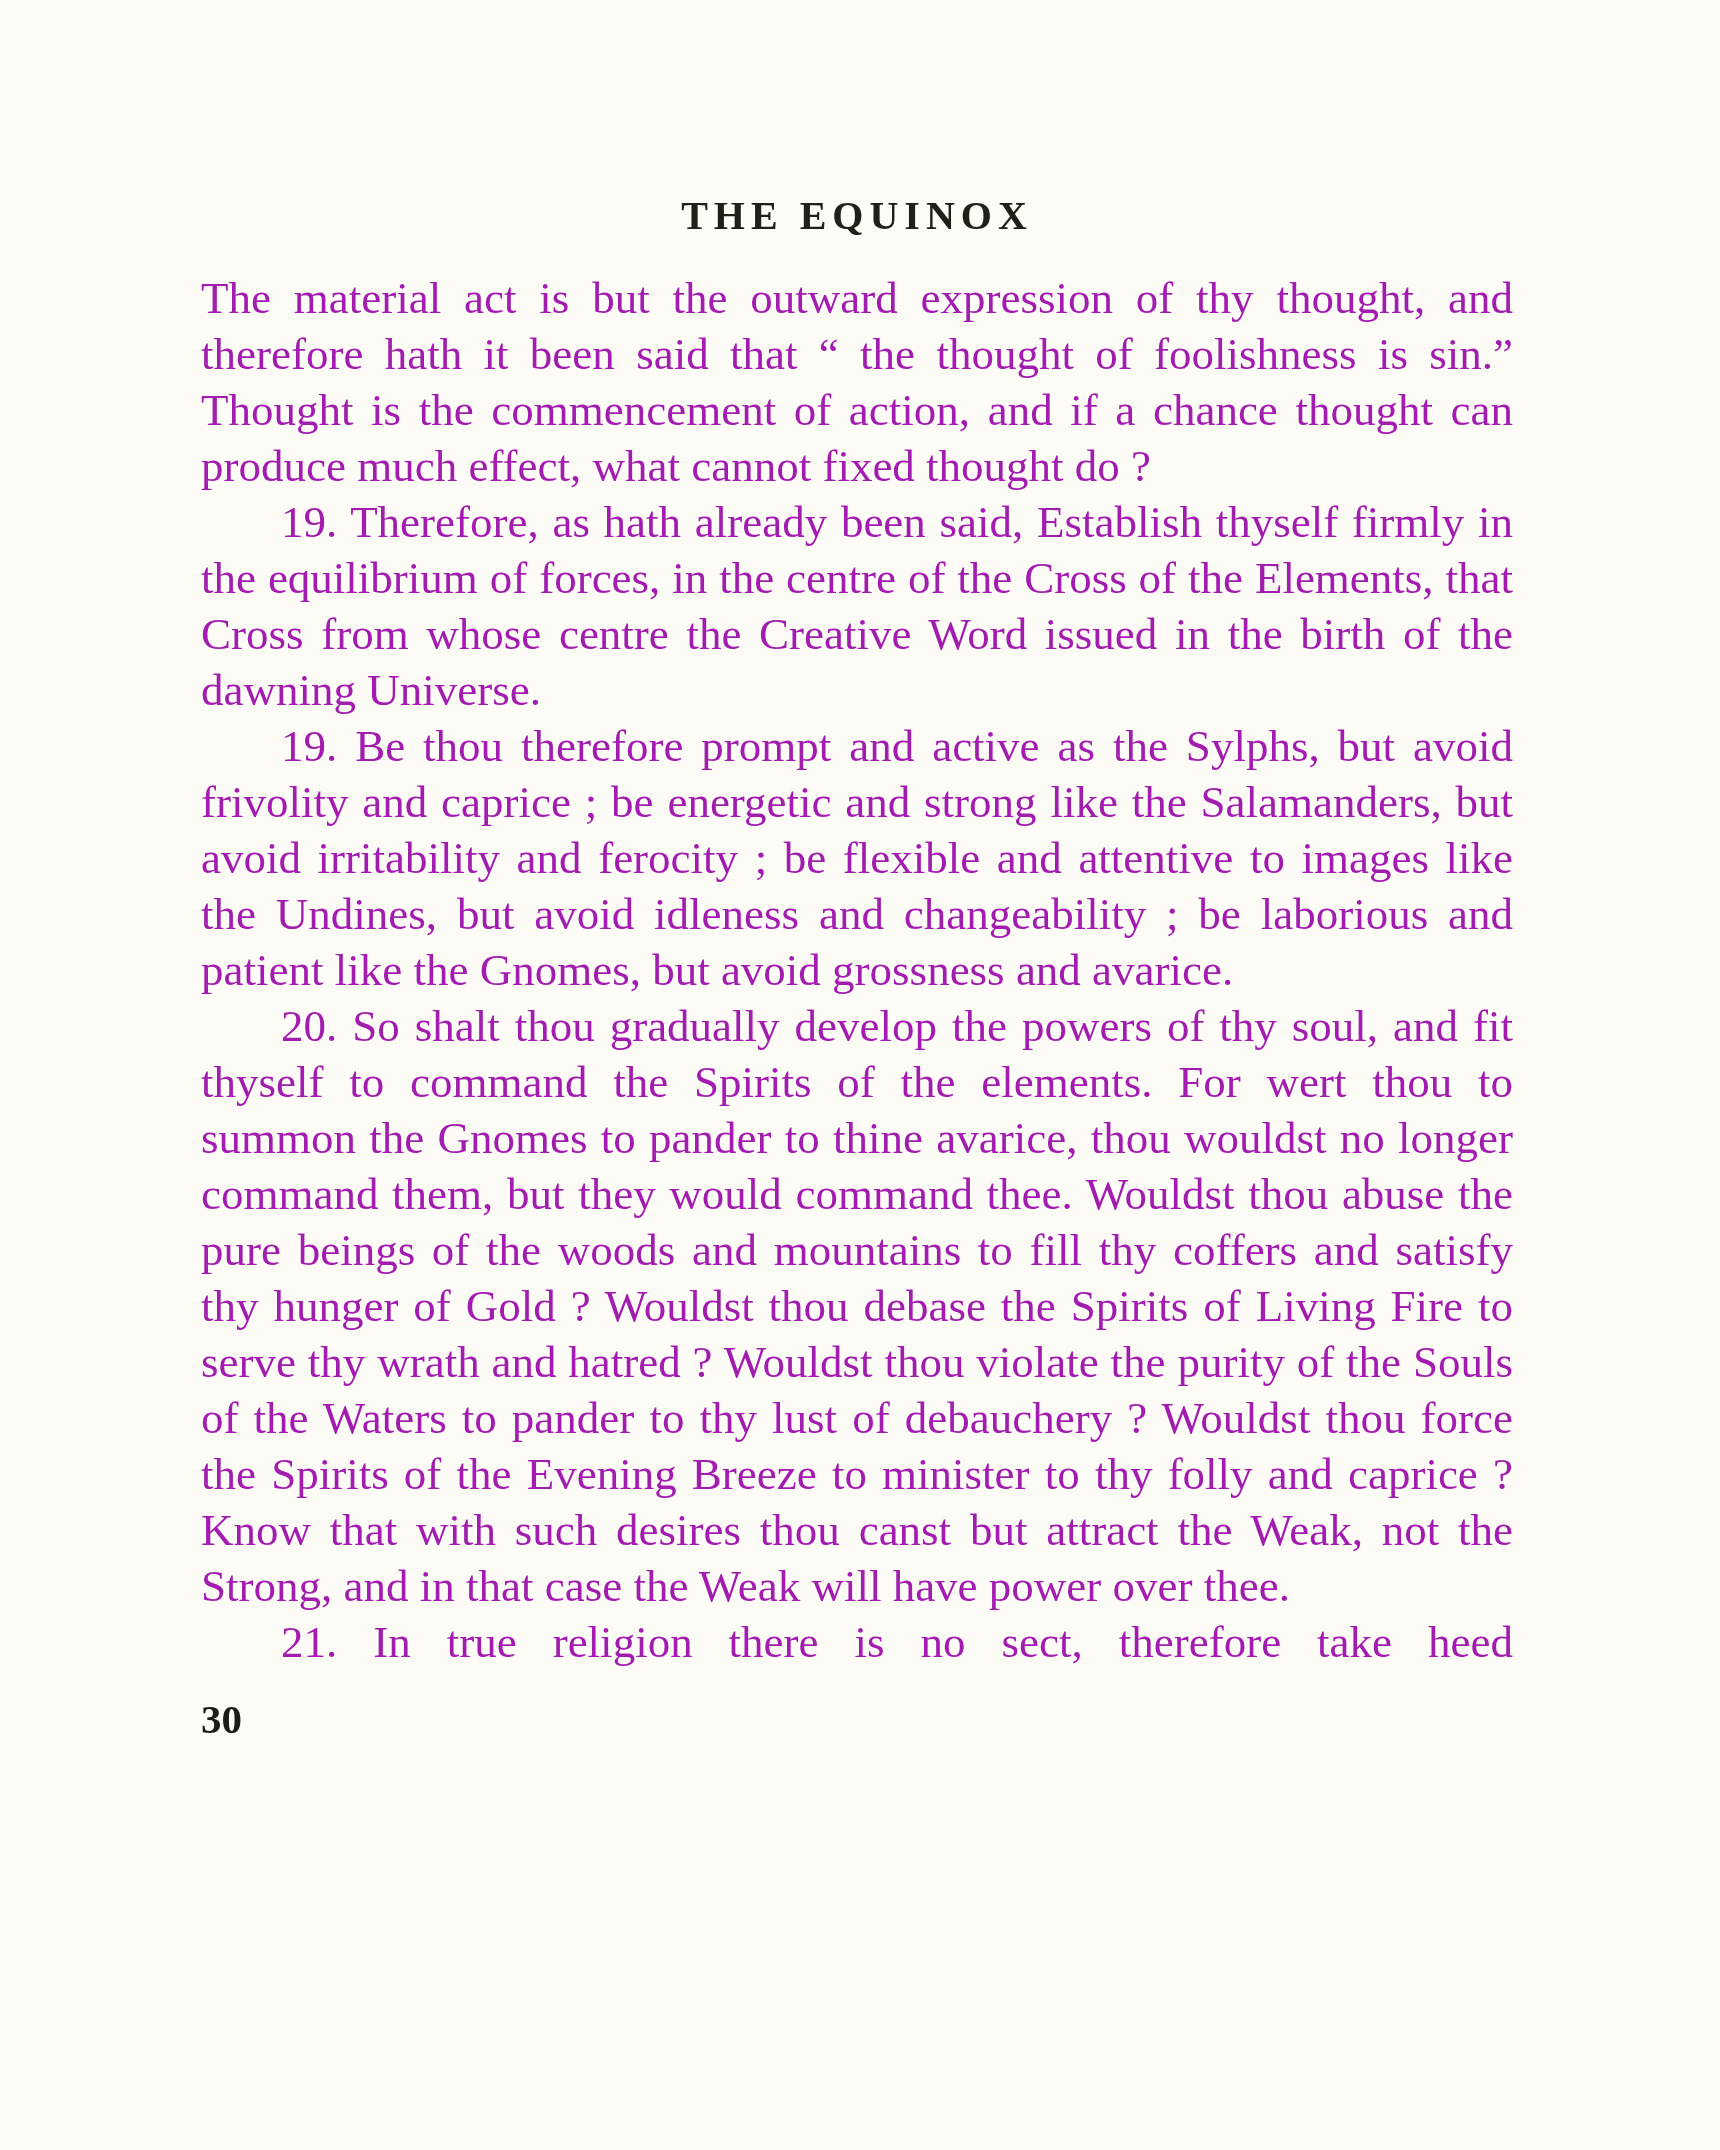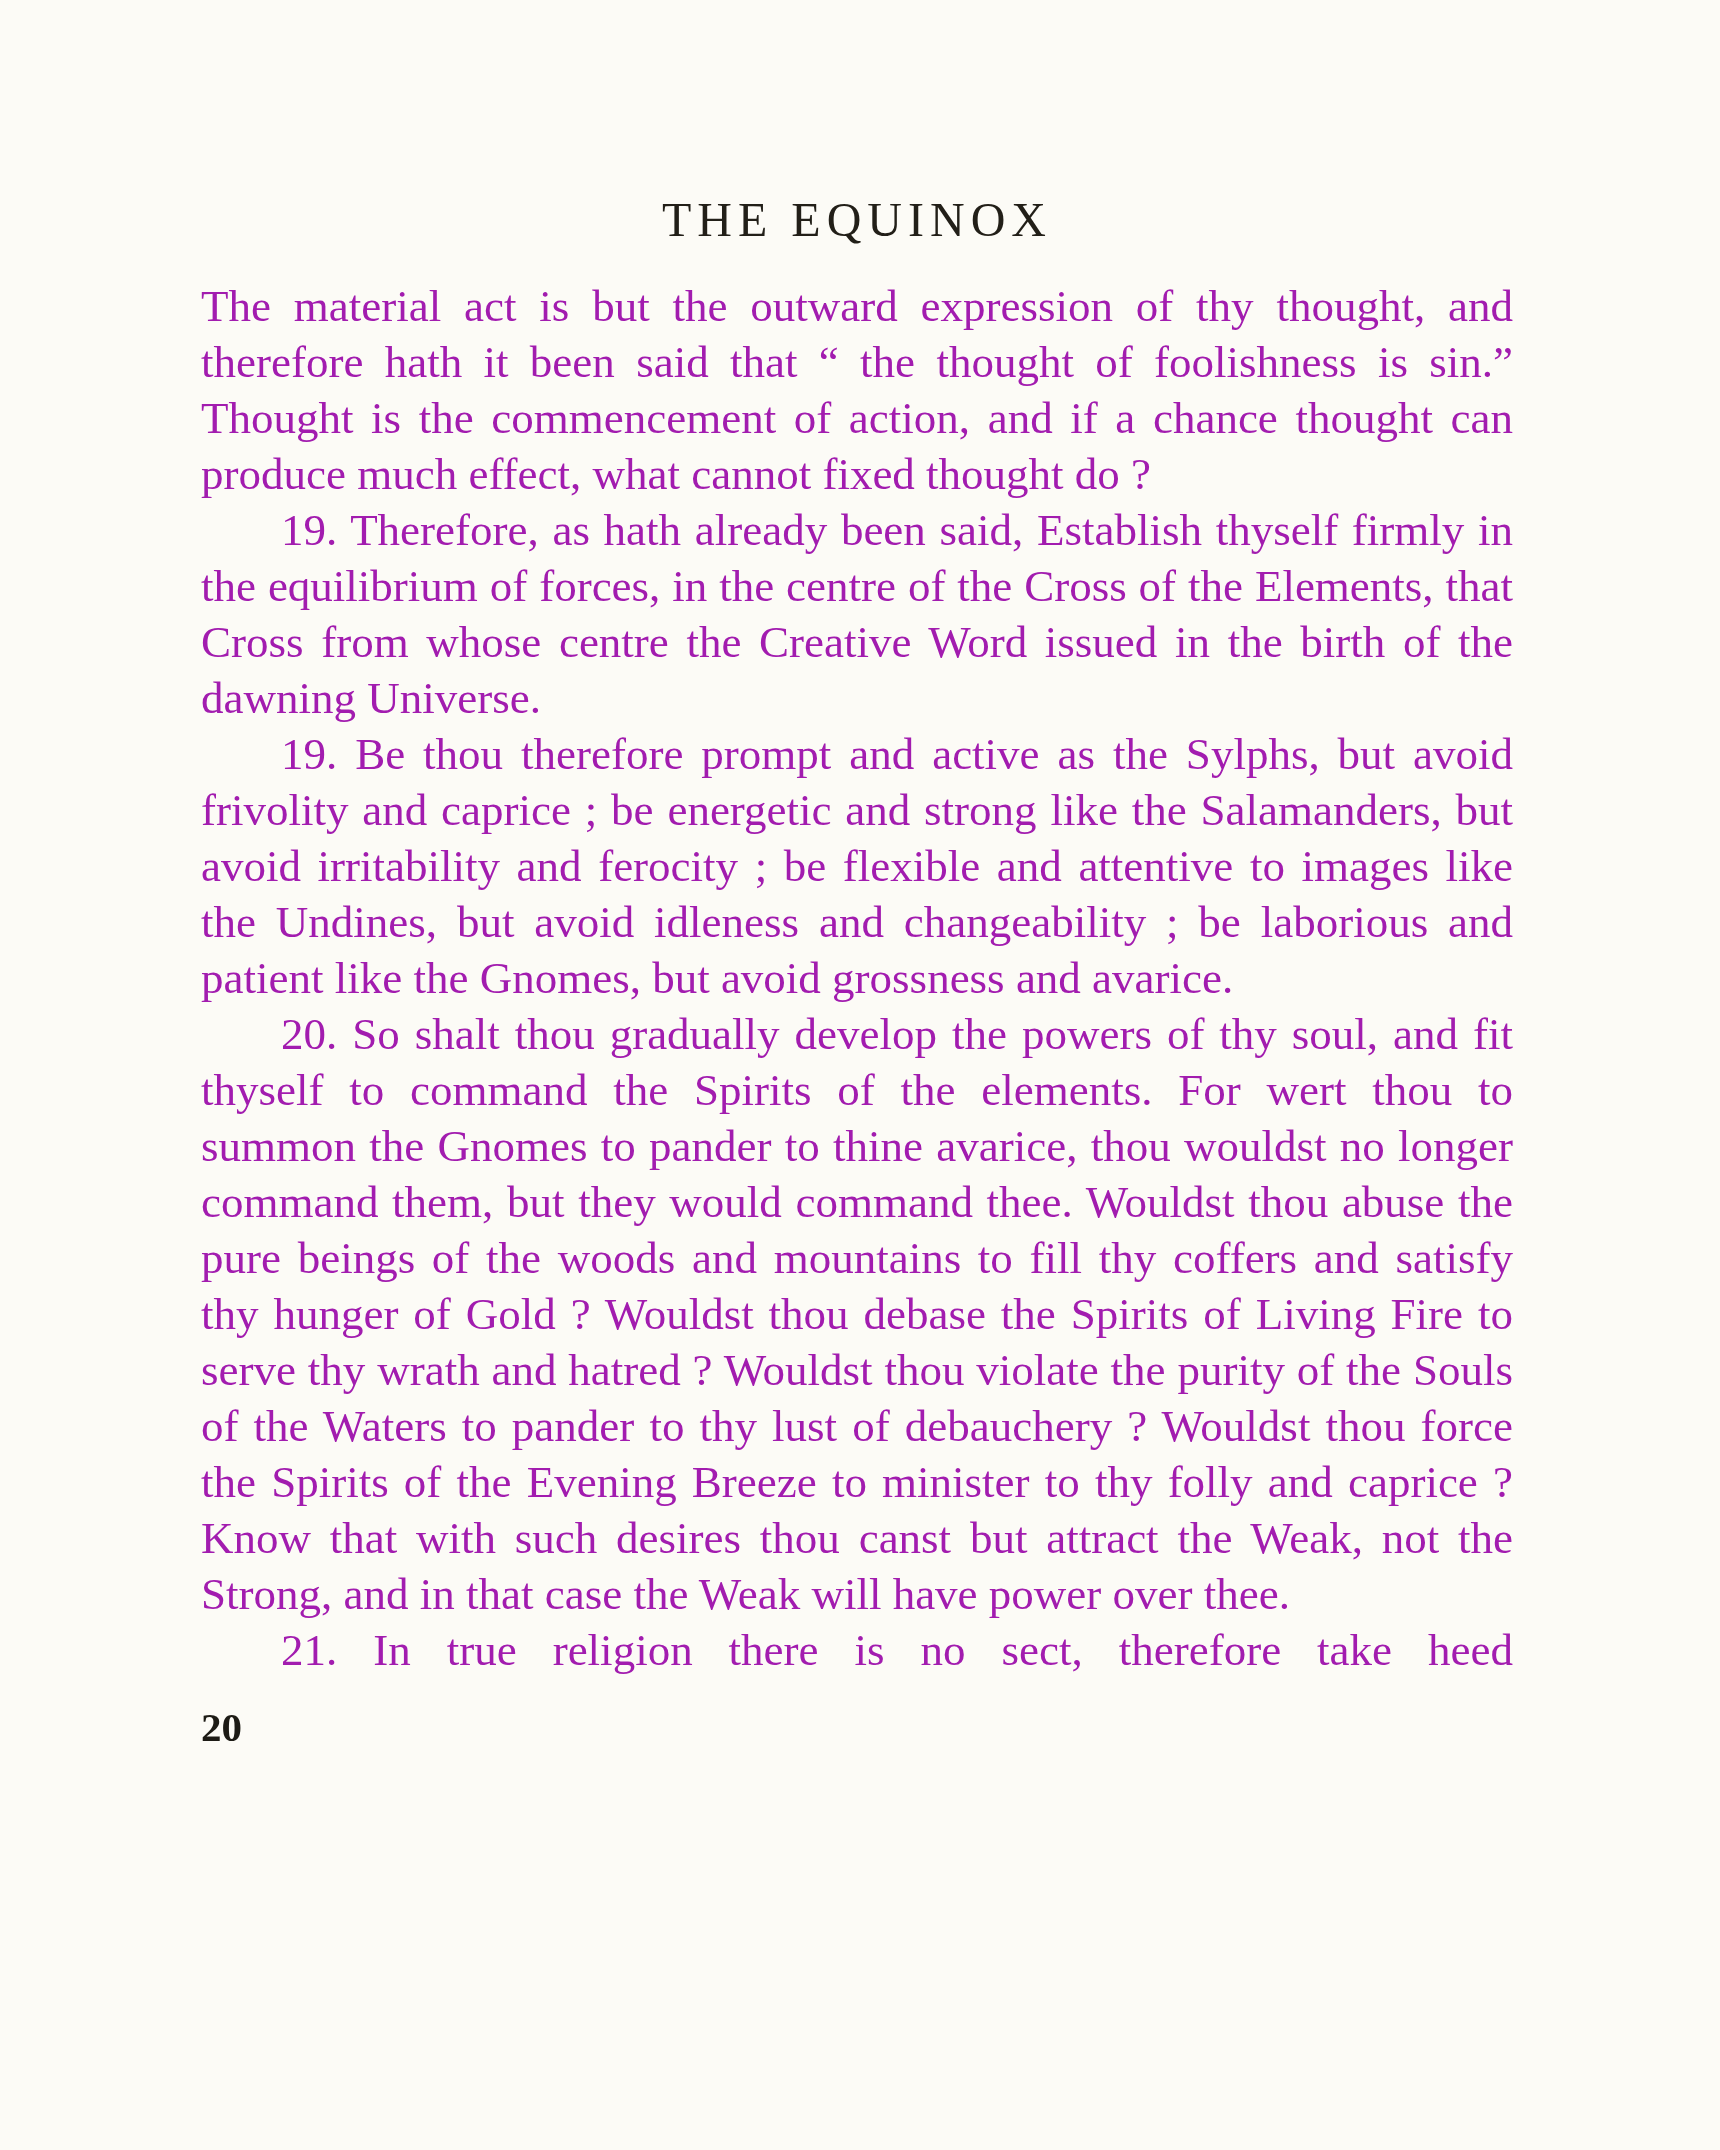--- a/index.html
+++ b/index.html
@@ -22,8 +22,8 @@
     width: 1312px;
   }
   .title {
-    font-size: 48px;
-    font-weight: 400;
+    font-size: 40px;
+    font-weight: 700;
     letter-spacing: 6px;
     text-align: center;
     margin: 0 0 34px 0;

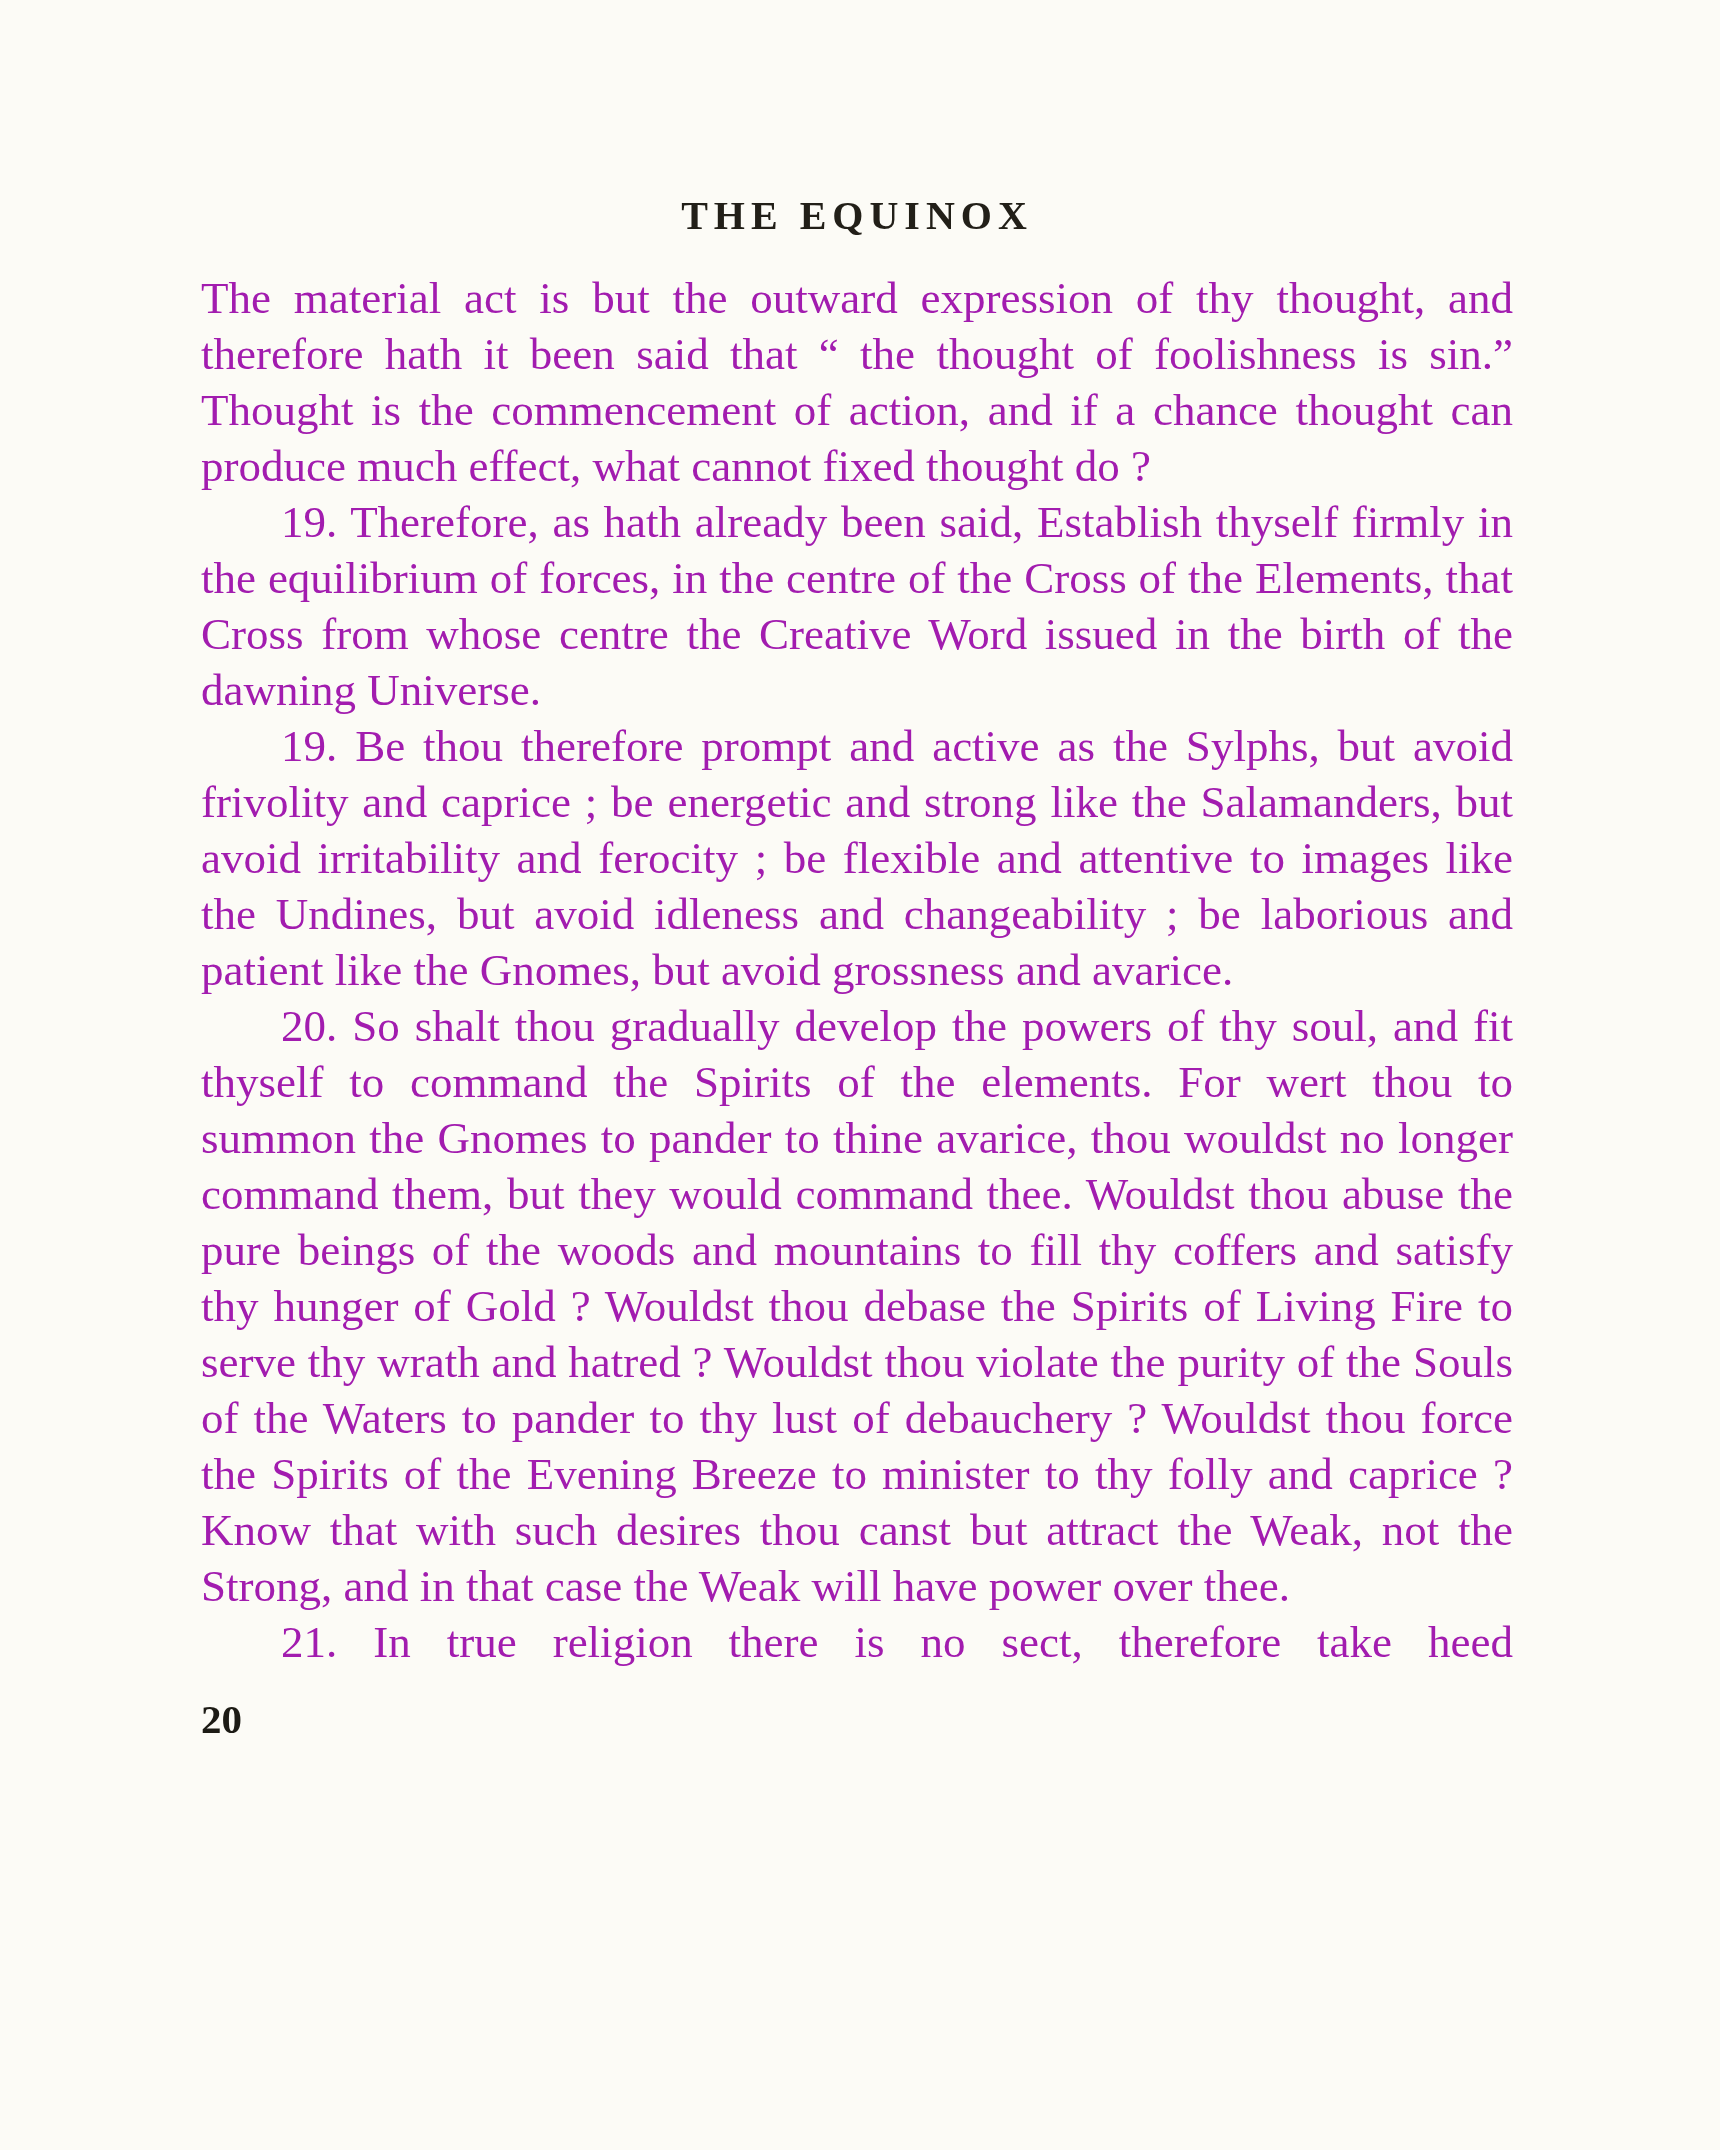--- a/index.html
+++ b/index.html
@@ -66,7 +66,7 @@
 
   <p class="body-par indented justify-last">21. In true religion there is no sect, therefore take heed</p>
 
-  <div class="pagenum">20</div>
+  <div class="pagenum">30</div>
 </main>
 
 

